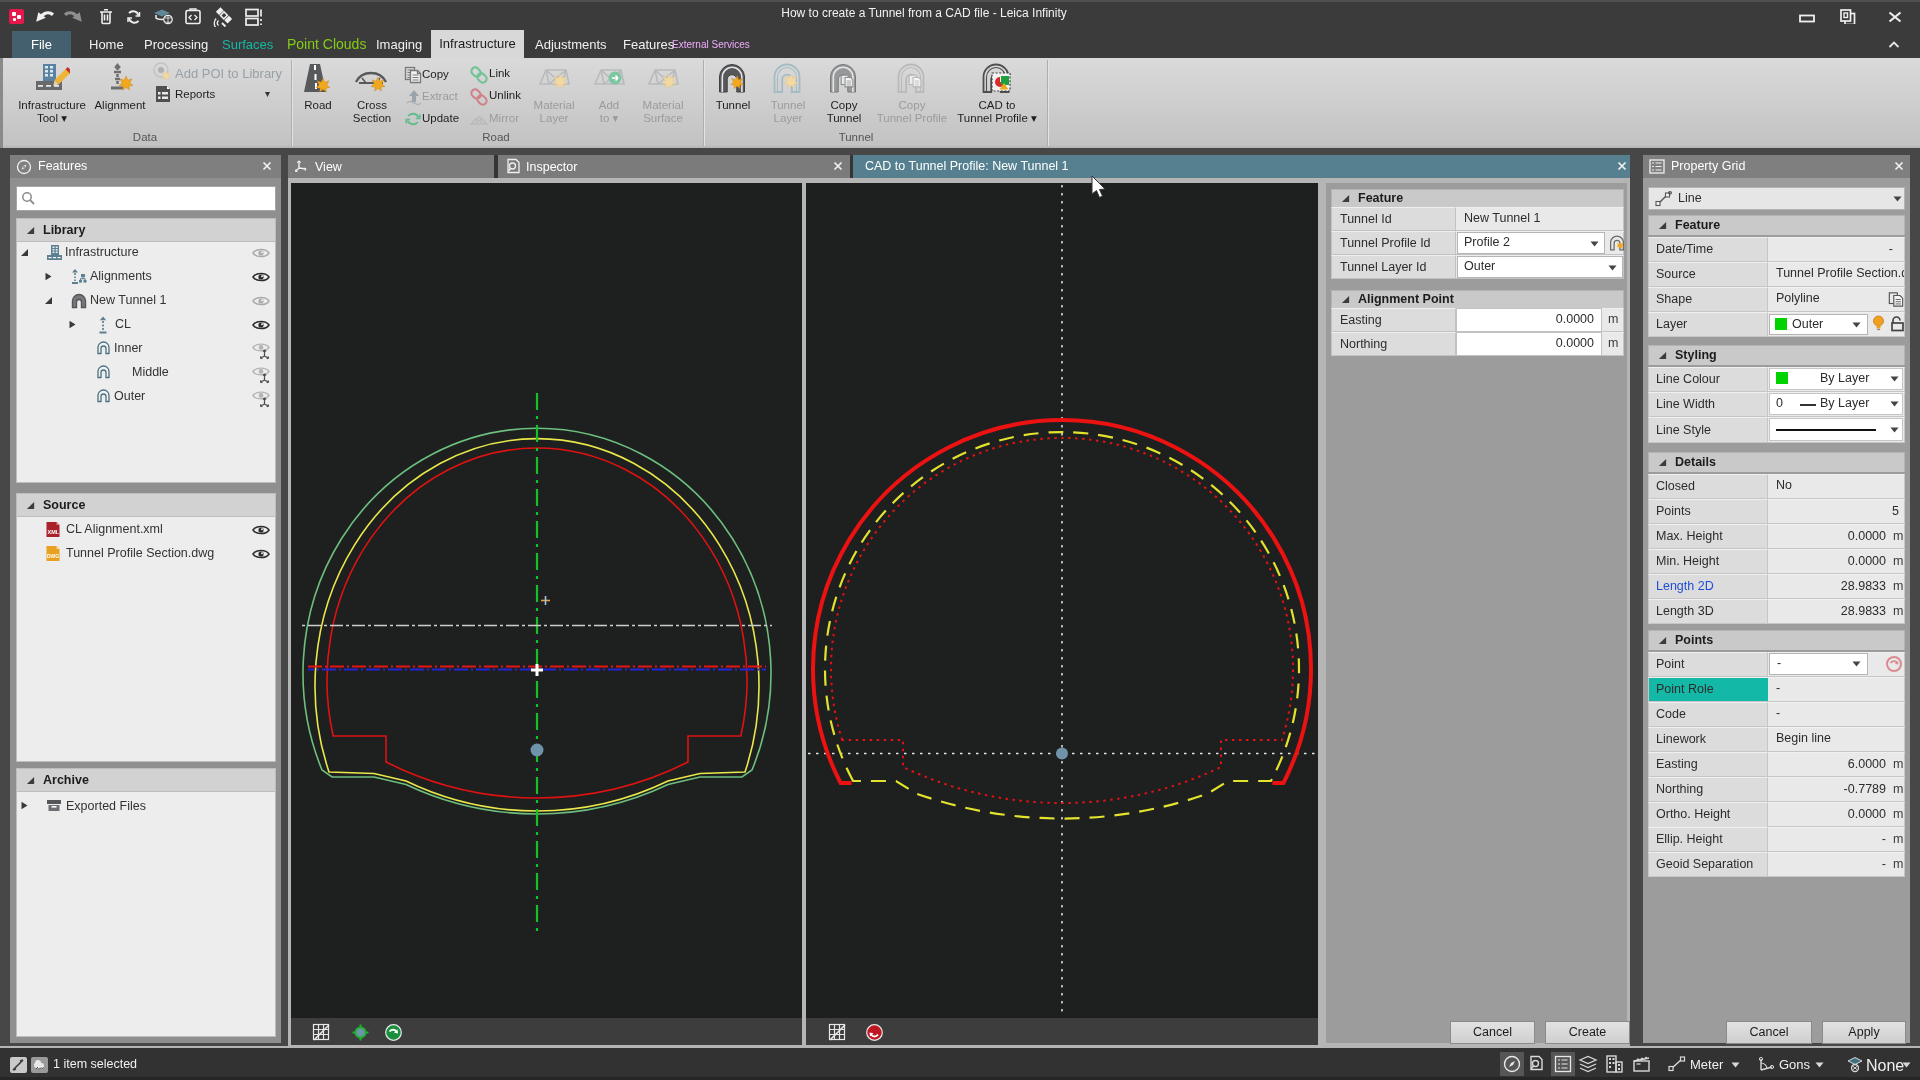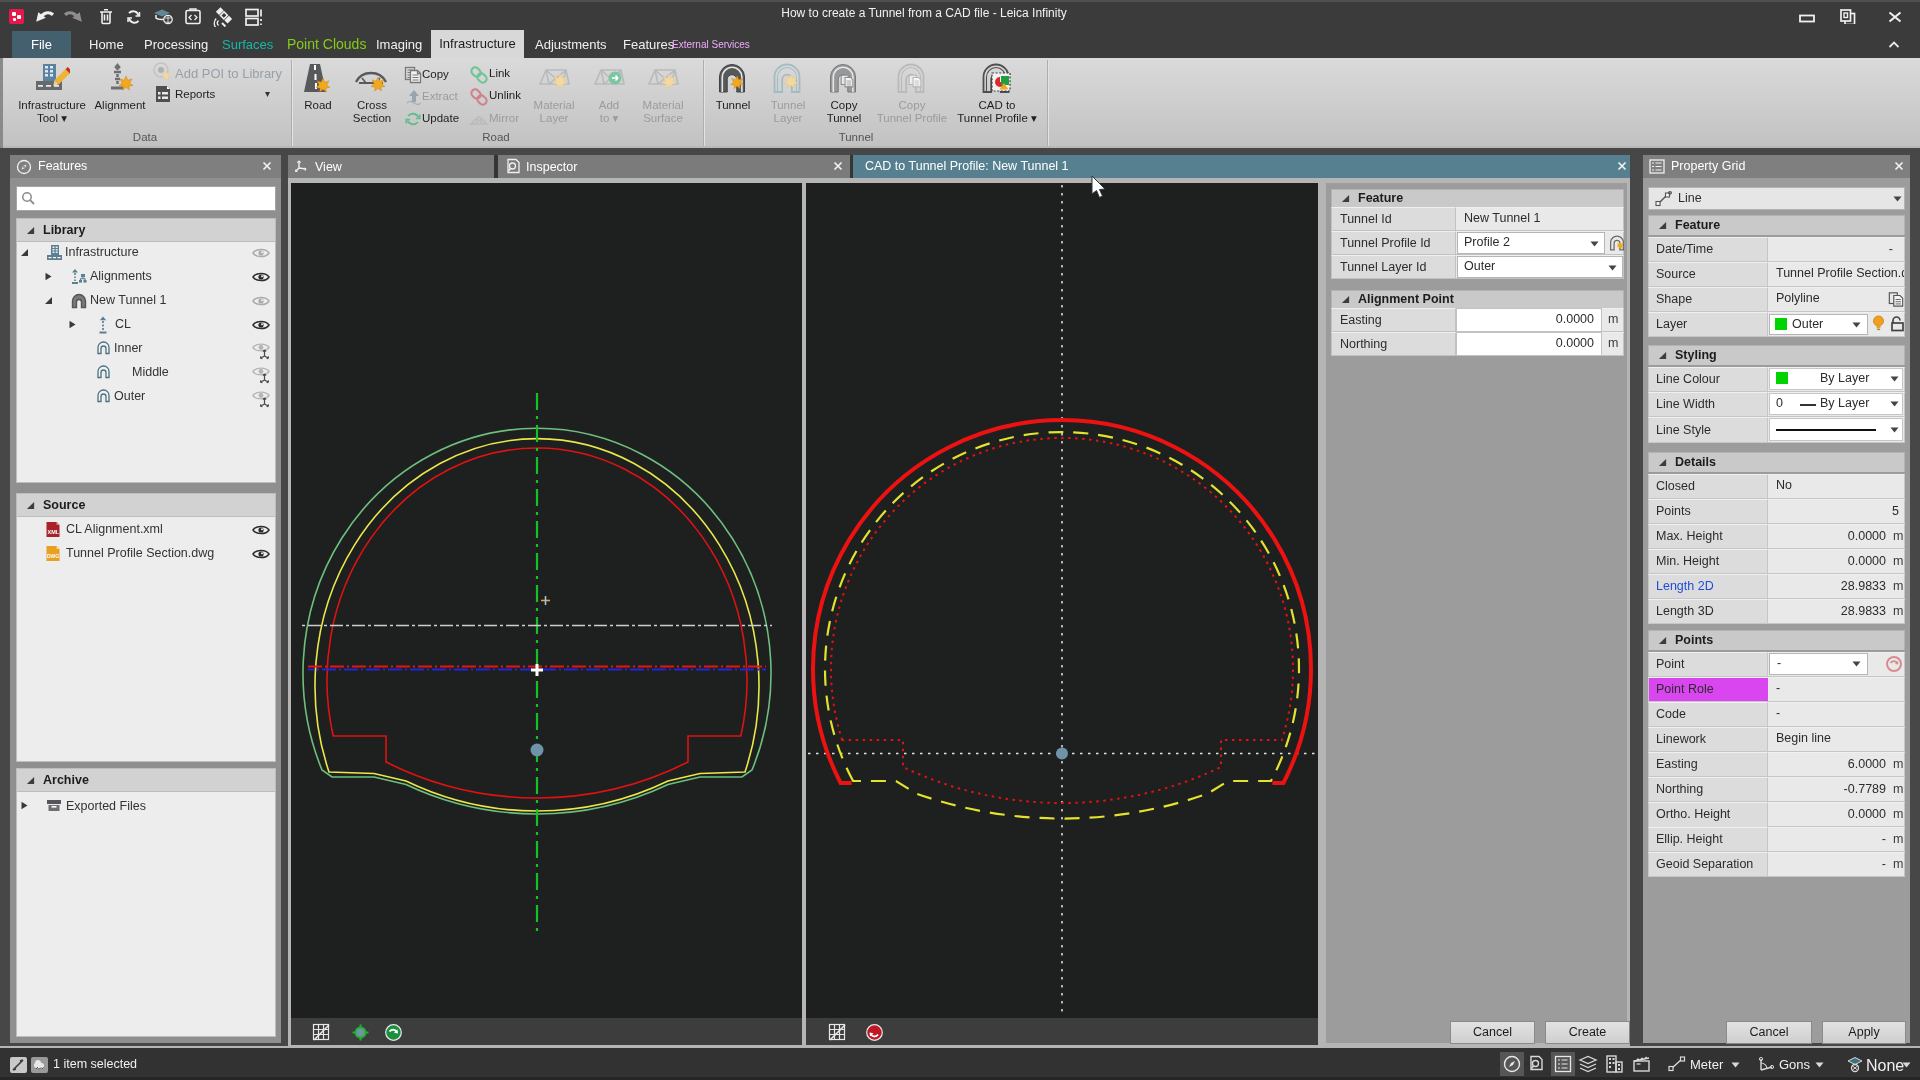--- a/index.html
+++ b/index.html
@@ -879,7 +879,7 @@
 <path d="M4.5 7 c2-2.5,5-2.5,7 0" fill="none" stroke="#d98b91" stroke-width="1.8"></path>
     <path d="M12 5 l0.4 3.6 -3.6-0.7 Z" fill="#d98b91"></path>
   </svg>
-<div class="abs" style="left:1648px;top:677px;width:144px;height:25px;background:#d946ef;border:1px solid #c6c6c6;border-top:1px solid #f0f0f0;">
+<div class="abs" style="left:1648px;top:677px;width:144px;height:25px;background:#14b8a6;border:1px solid #c6c6c6;border-top:1px solid #f0f0f0;">
     <div class="abs" style="left:7px;top:4px;font-size:12.5px;color:#2c2c2c;white-space:nowrap;">Point Role</div>
   </div>
 <div class="abs" style="left:1768px;top:677px;width:137px;height:25px;background:#e9e9e9;border:1px solid #c6c6c6;border-left:none;border-top:1px solid #f0f0f0;"></div>

